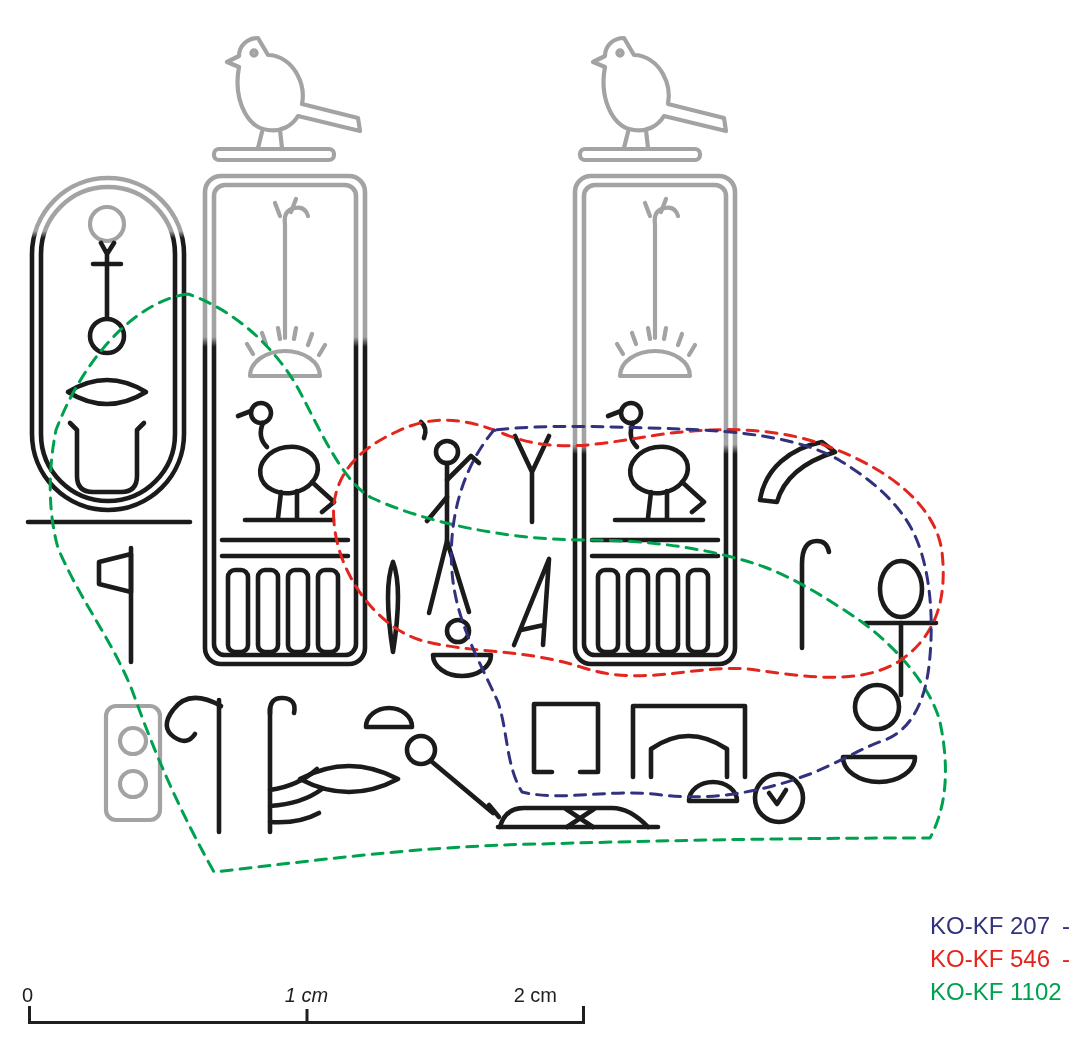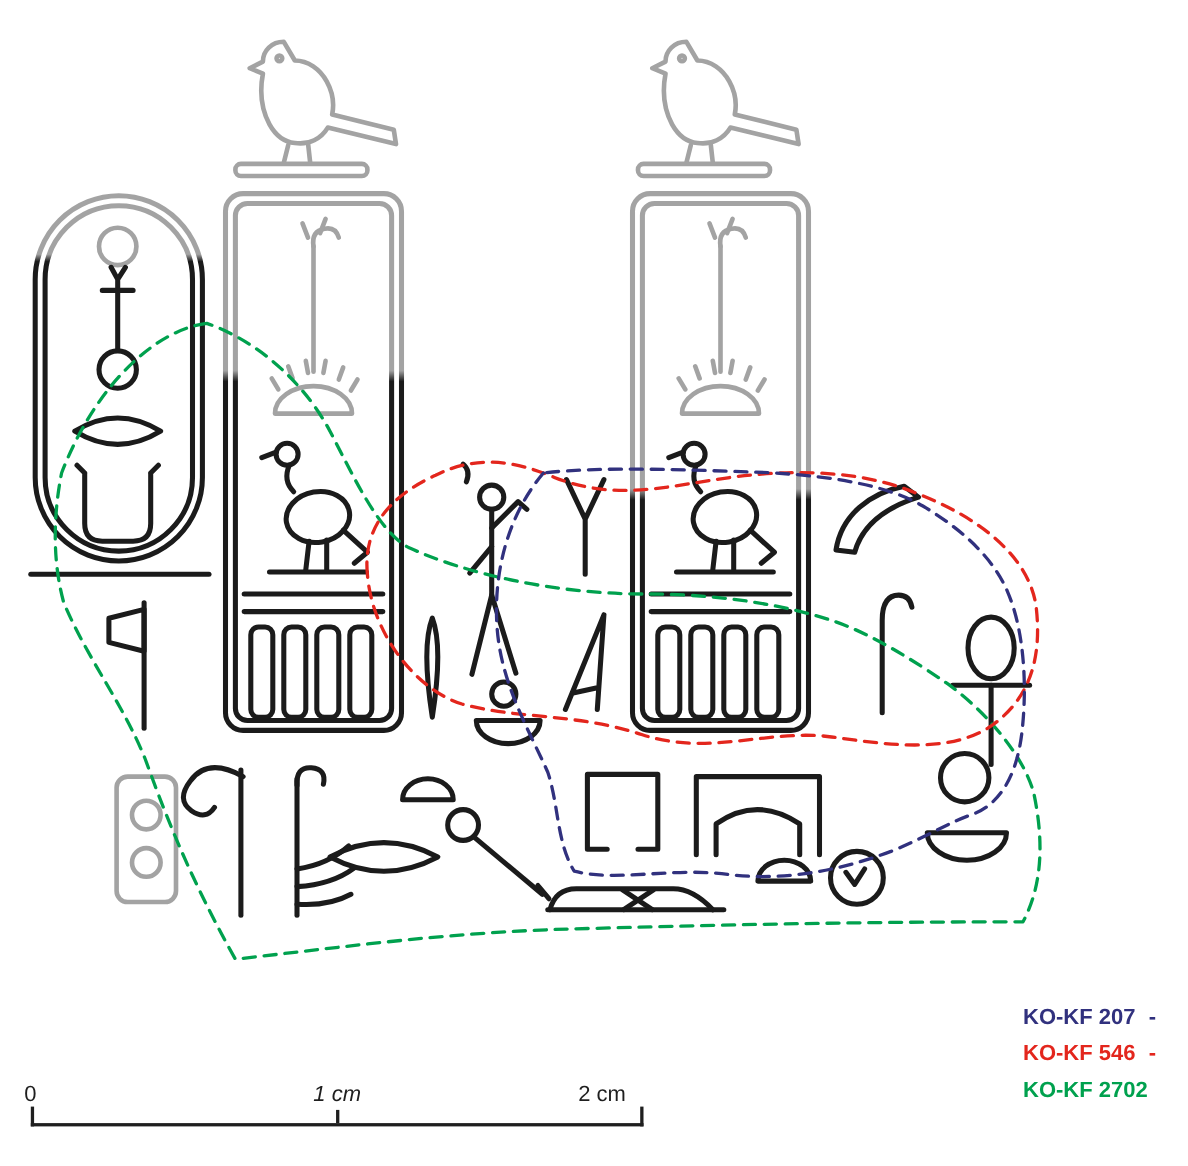--- a/index.html
+++ b/index.html
@@ -26,7 +26,7 @@
   .sb-2{right:16px;text-align:center;}
 
   
-  .legend{position:absolute;left:930px;top:909px;font-size:20px;font-weight:700;line-height:33px;}
+  .legend{position:absolute;left:930px;top:909px;font-size:24px;font-weight:400;line-height:33px;}
   .legend-row{white-space:nowrap;}
   .legend-dash{margin-left:12px;}
   .legend-207{color:#31317e;}

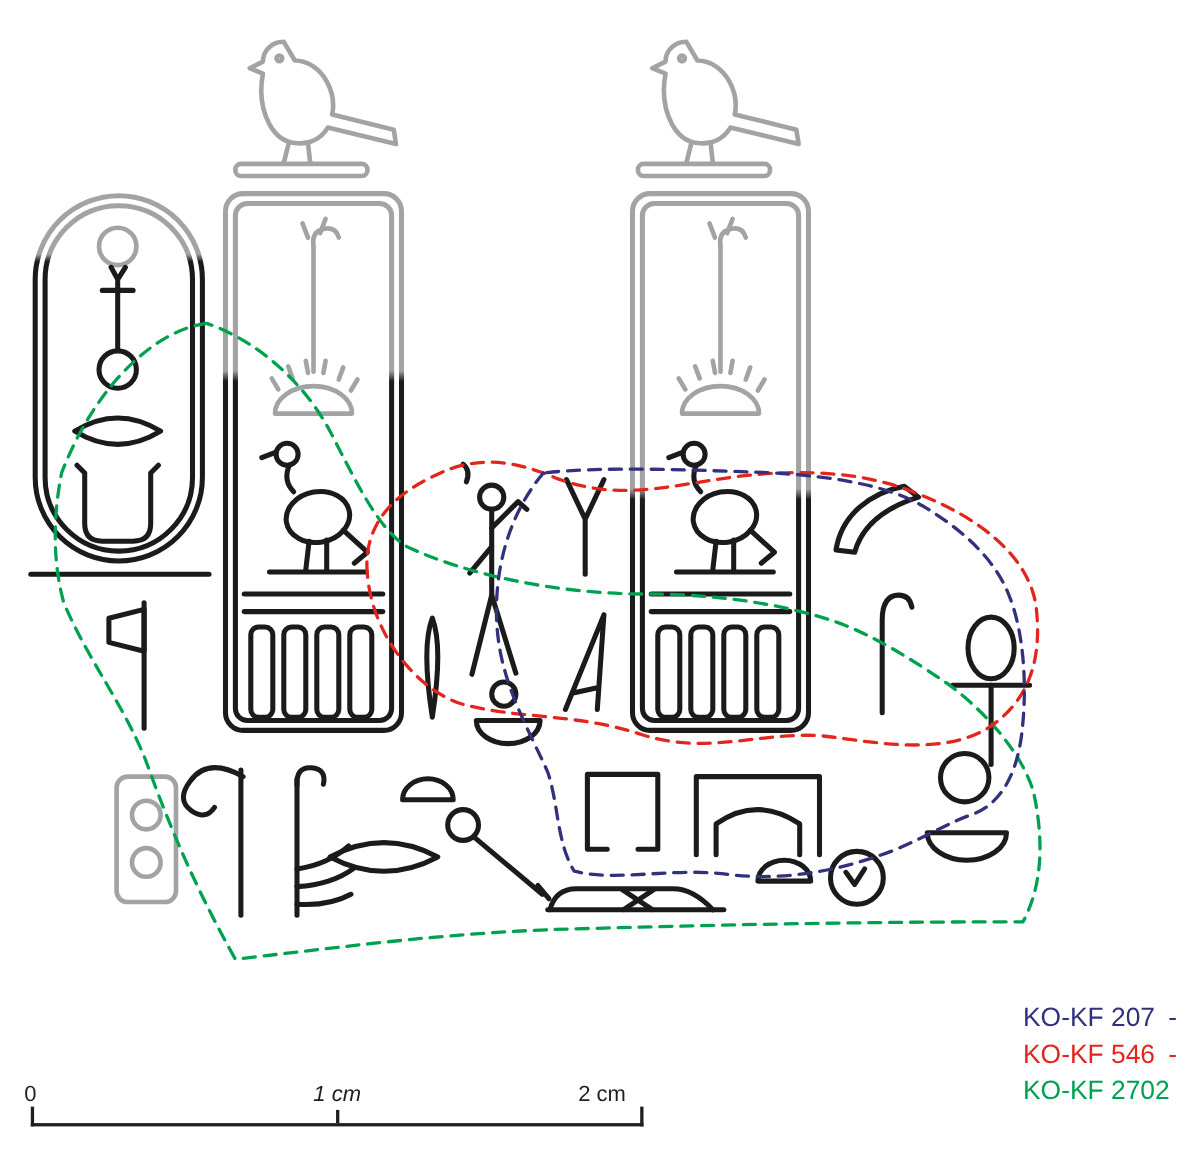--- a/index.html
+++ b/index.html
@@ -23,7 +23,7 @@
   .sb-label{position:absolute;top:0;font-size:20px;color:#1f1f1f;white-space:nowrap;}
   .sb-0{left:-6px;}
   .sb-1{left:50%;transform:translateX(-50%);font-style:italic;}
-  .sb-2{right:16px;text-align:center;}
+  .sb-2{right:28px;text-align:center;}
 
   
   .legend{position:absolute;left:930px;top:909px;font-size:24px;font-weight:400;line-height:33px;}

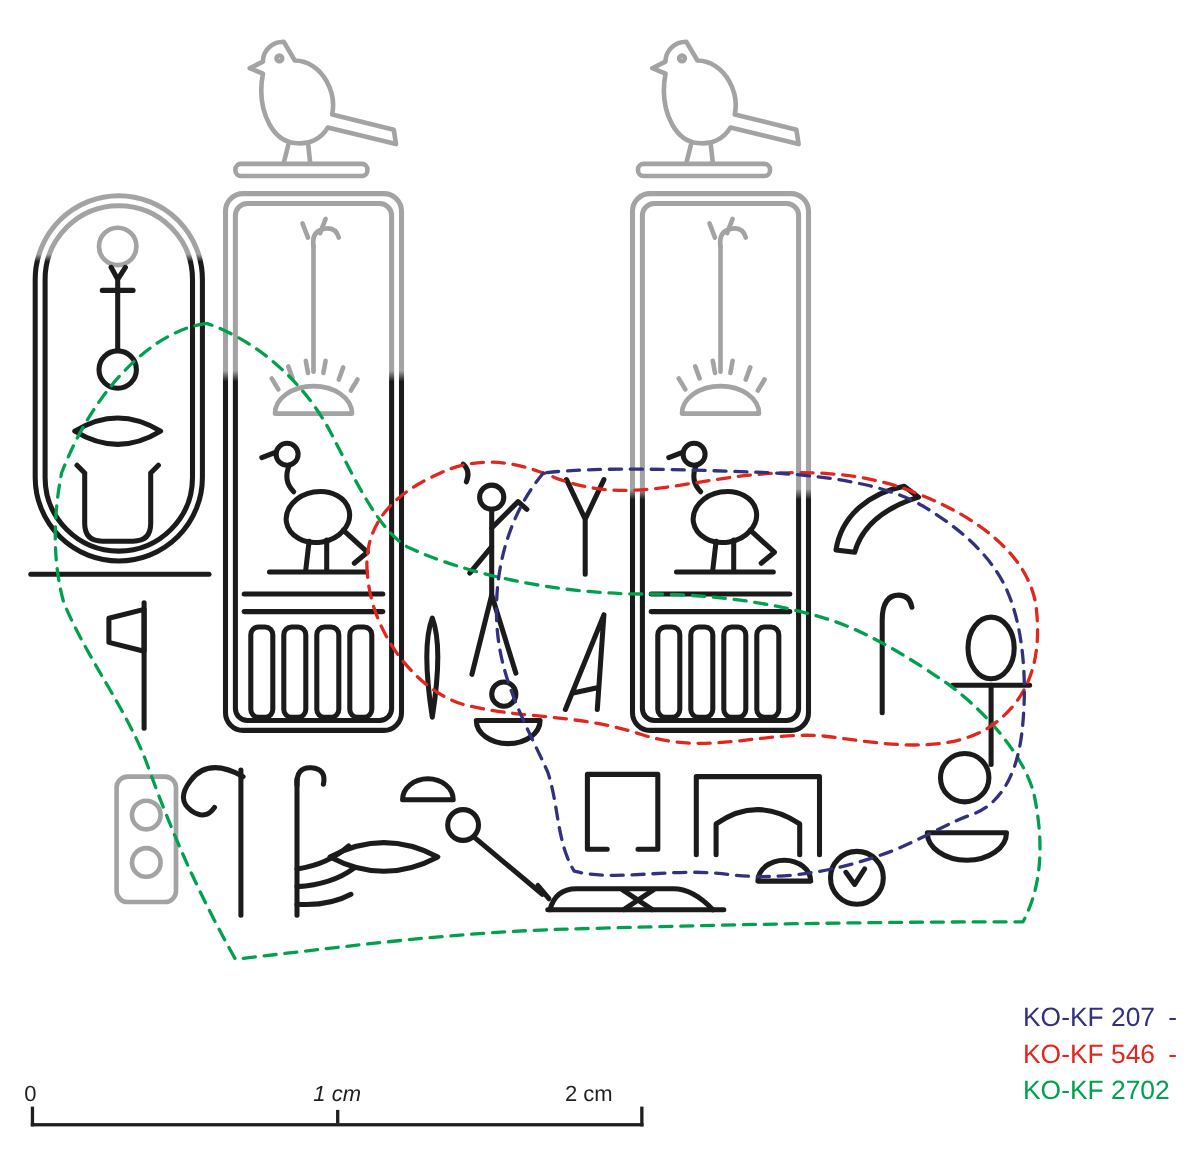--- a/index.html
+++ b/index.html
@@ -205,7 +205,7 @@
       <span>KO-KF 546</span><span class="legend-dash">-</span>
     </div>
     <div class="legend-row legend-1436">
-      <span>KO-KF 2702</span><span class="legend-dash"></span>
+      <span>KO-KF 1102</span><span class="legend-dash"></span>
     </div>
   </div>
 </div>

